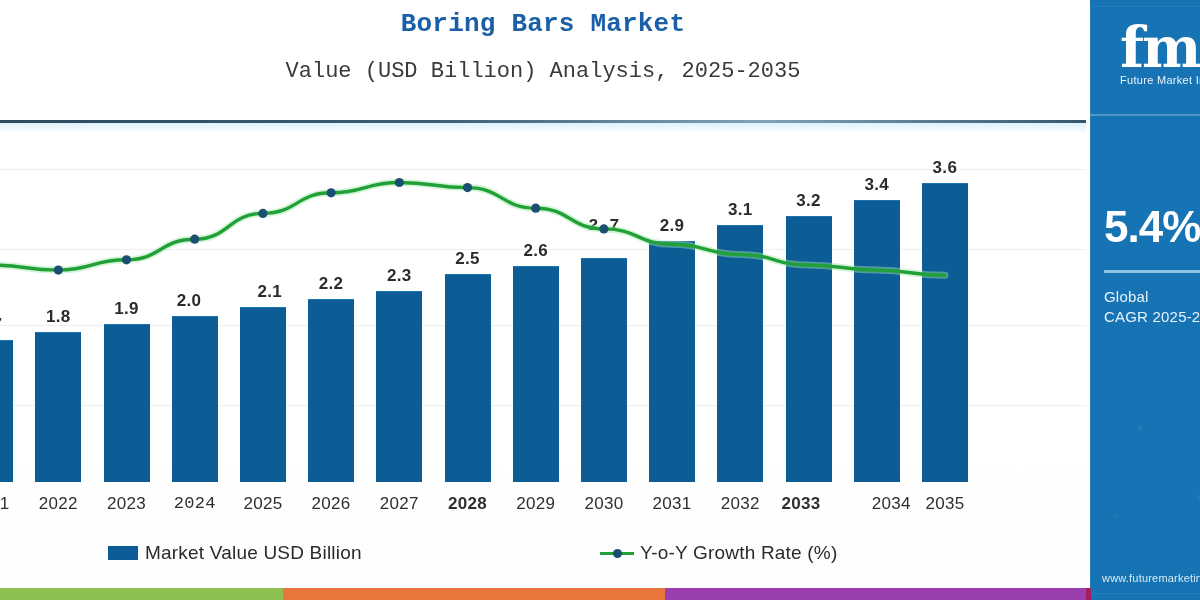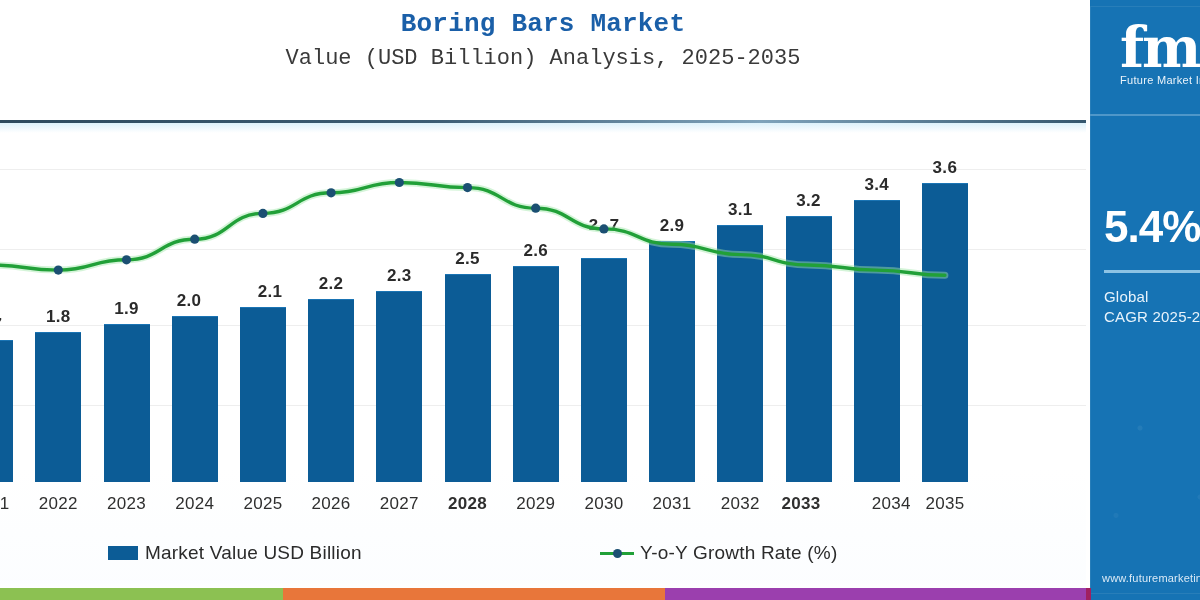--- a/index.html
+++ b/index.html
@@ -25,7 +25,7 @@
     margin:0;line-height:32px;
   }
   .chart-sub{
-    font-size:22px;color:#3a3a3a;margin:0;line-height:30px;padding-top:4px;
+    font-size:22px;color:#3a3a3a;margin:13px;line-height:30px;padding-top:4px;
     font-weight:400;
   }
   .header-rule{

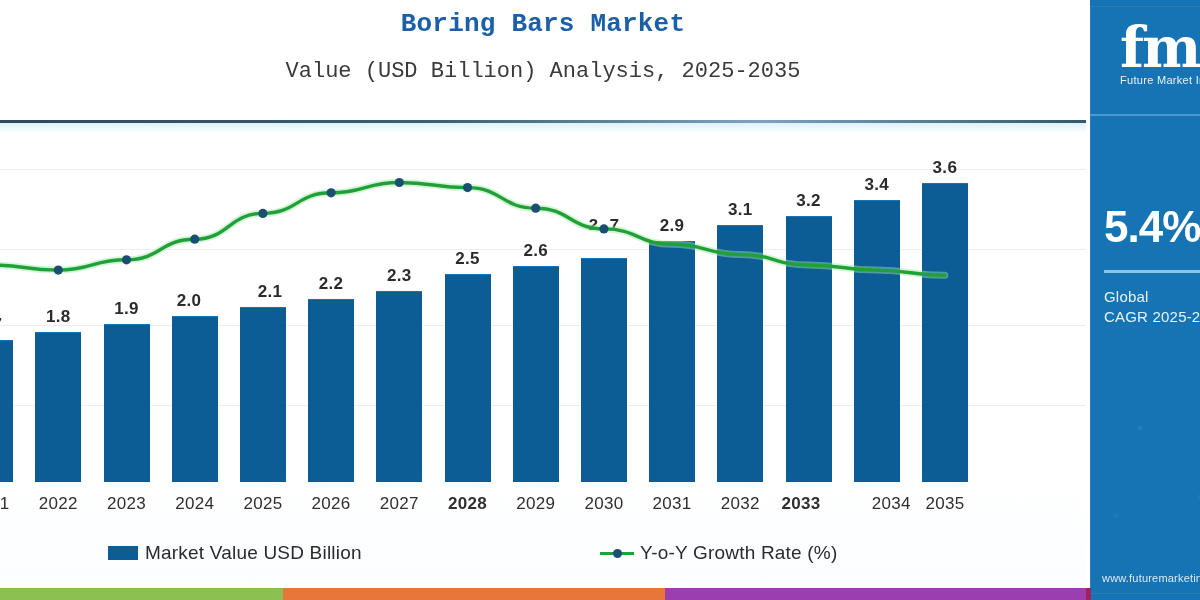--- a/index.html
+++ b/index.html
@@ -183,7 +183,7 @@
         <div class="bar" style="left: 171.7px; width: 46px; height: 165.333px; background: rgb(12, 92, 150);"></div>
         <div class="bar-label" style="left: 159px; width: 60px; bottom: 171.333px;">2.0</div>
         <div class="bar" style="left: 239.9px; width: 46px; height: 173.6px; background: rgb(12, 92, 150);"></div>
-        <div class="bar-label" style="left: 240px; width: 60px; bottom: 179.6px;">2.1</div>
+        <div class="bar-label" style="left: 222px; width: 60px; bottom: 179.6px; text-align: right;">2.1</div>
         <div class="bar" style="left: 308.1px; width: 46px; height: 181.867px; background: rgb(12, 92, 150);"></div>
         <div class="bar-label" style="left: 301.1px; width: 60px; bottom: 187.867px;">2.2</div>
         <div class="bar" style="left: 376.3px; width: 46px; height: 190.133px; background: rgb(12, 92, 150);"></div>

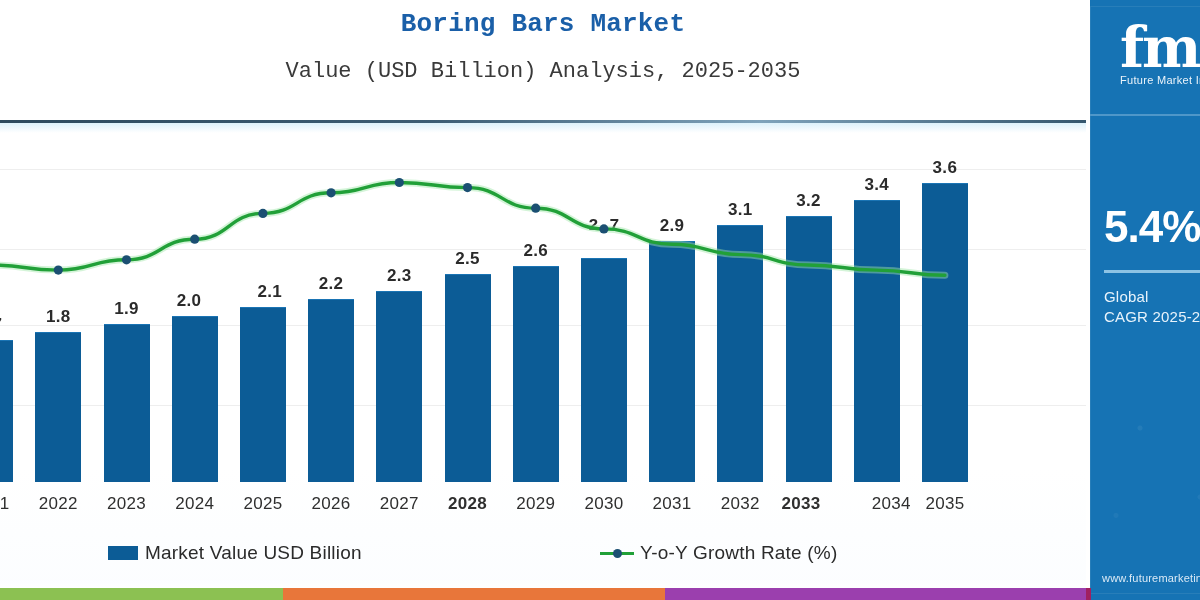--- a/index.html
+++ b/index.html
@@ -224,7 +224,7 @@
         <div class="xlabel" style="left: -43.9px; width: 68px;">2021</div>
         <div class="xlabel" style="left: 24.3px; width: 68px; text-align: center;">2022</div>
         <div class="xlabel" style="left: 92.5px; width: 68px;">2023</div>
-        <div class="xlabel" style="left: 160.7px; width: 68px;">2024</div>
+        <div class="xlabel" style="left: 160.7px; width: 68px; font-family: Liberation Mono, monospace;">2024</div>
         <div class="xlabel" style="left: 228.9px; width: 68px;">2025</div>
         <div class="xlabel" style="left: 297.1px; width: 68px;">2026</div>
         <div class="xlabel" style="left: 365.3px; width: 68px;">2027</div>

